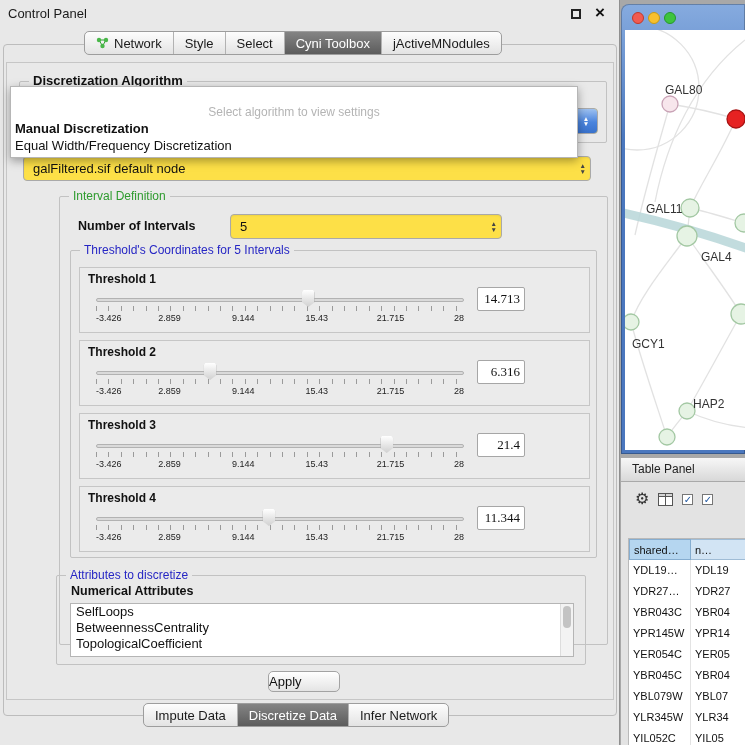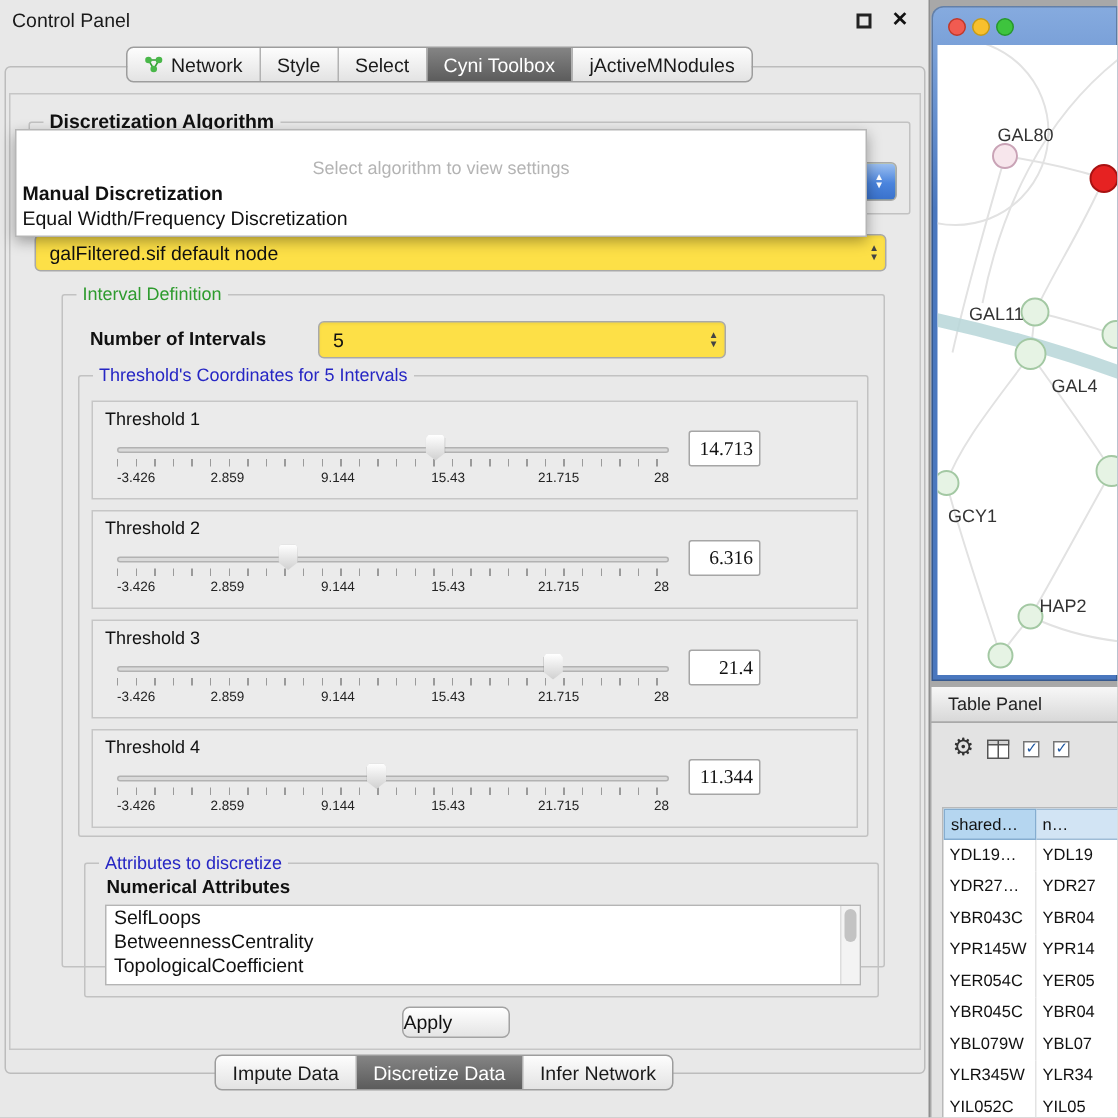--- a/index.html
+++ b/index.html
@@ -133,7 +133,7 @@
       <span class="stepper">▲<br>▼</span>
     </div>
 
-    <div class="group" style="left:34px;top:133px;width:549px;height:449px">
+    <div class="group" style="left:52px;top:133px;width:549px;height:449px">
       <span class="gtitle green">Interval Definition</span>
 
       <div class="lbl" style="left:18px;top:22px">Number of Intervals</div>

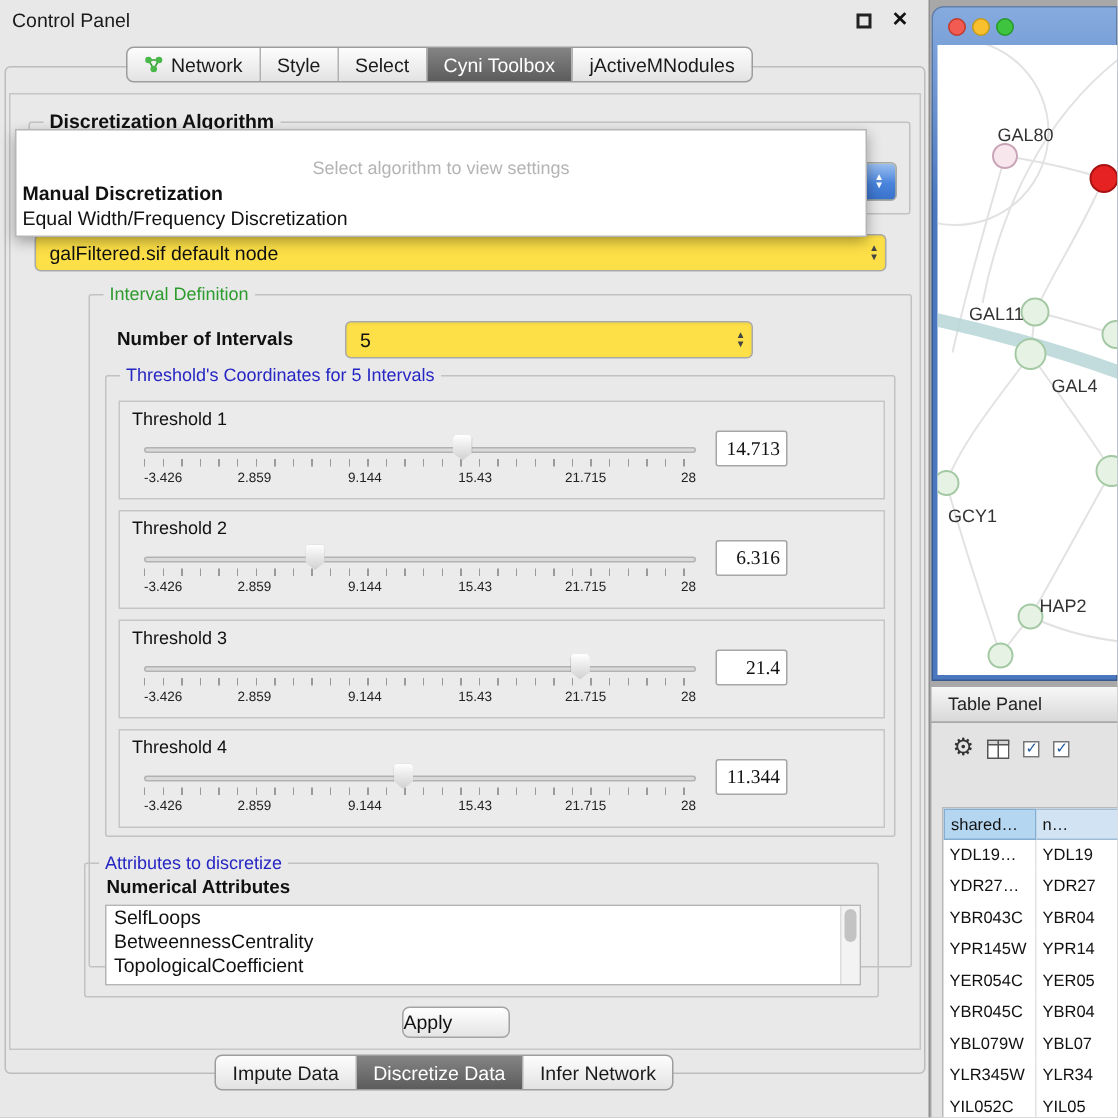--- a/index.html
+++ b/index.html
@@ -40,7 +40,7 @@
   .lbl{position:absolute;font-size:12.5px;font-weight:bold;color:#111;white-space:nowrap}
 
   .thrbox{position:absolute;left:8px;width:511px;height:66px;background:#ebebeb;border:1px solid #c6c6c6}
-  .thrlabel{position:absolute;left:8px;top:4px;font-size:12px;font-weight:normal}
+  .thrlabel{position:absolute;left:8px;top:4px;font-size:12px;font-weight:bold}
   .sliderwrap{position:absolute;left:16px;top:21px;width:368px;height:42px}
   .track{position:absolute;left:0;right:0;top:9px;height:4px;background:#dadada;border:1px solid #b2b2b2;border-radius:3px}
   .ticks{position:absolute;left:0;right:0;top:17px;height:5px;background:repeating-linear-gradient(to right,#9a9a9a 0 1px,transparent 1px 12.4px)}

